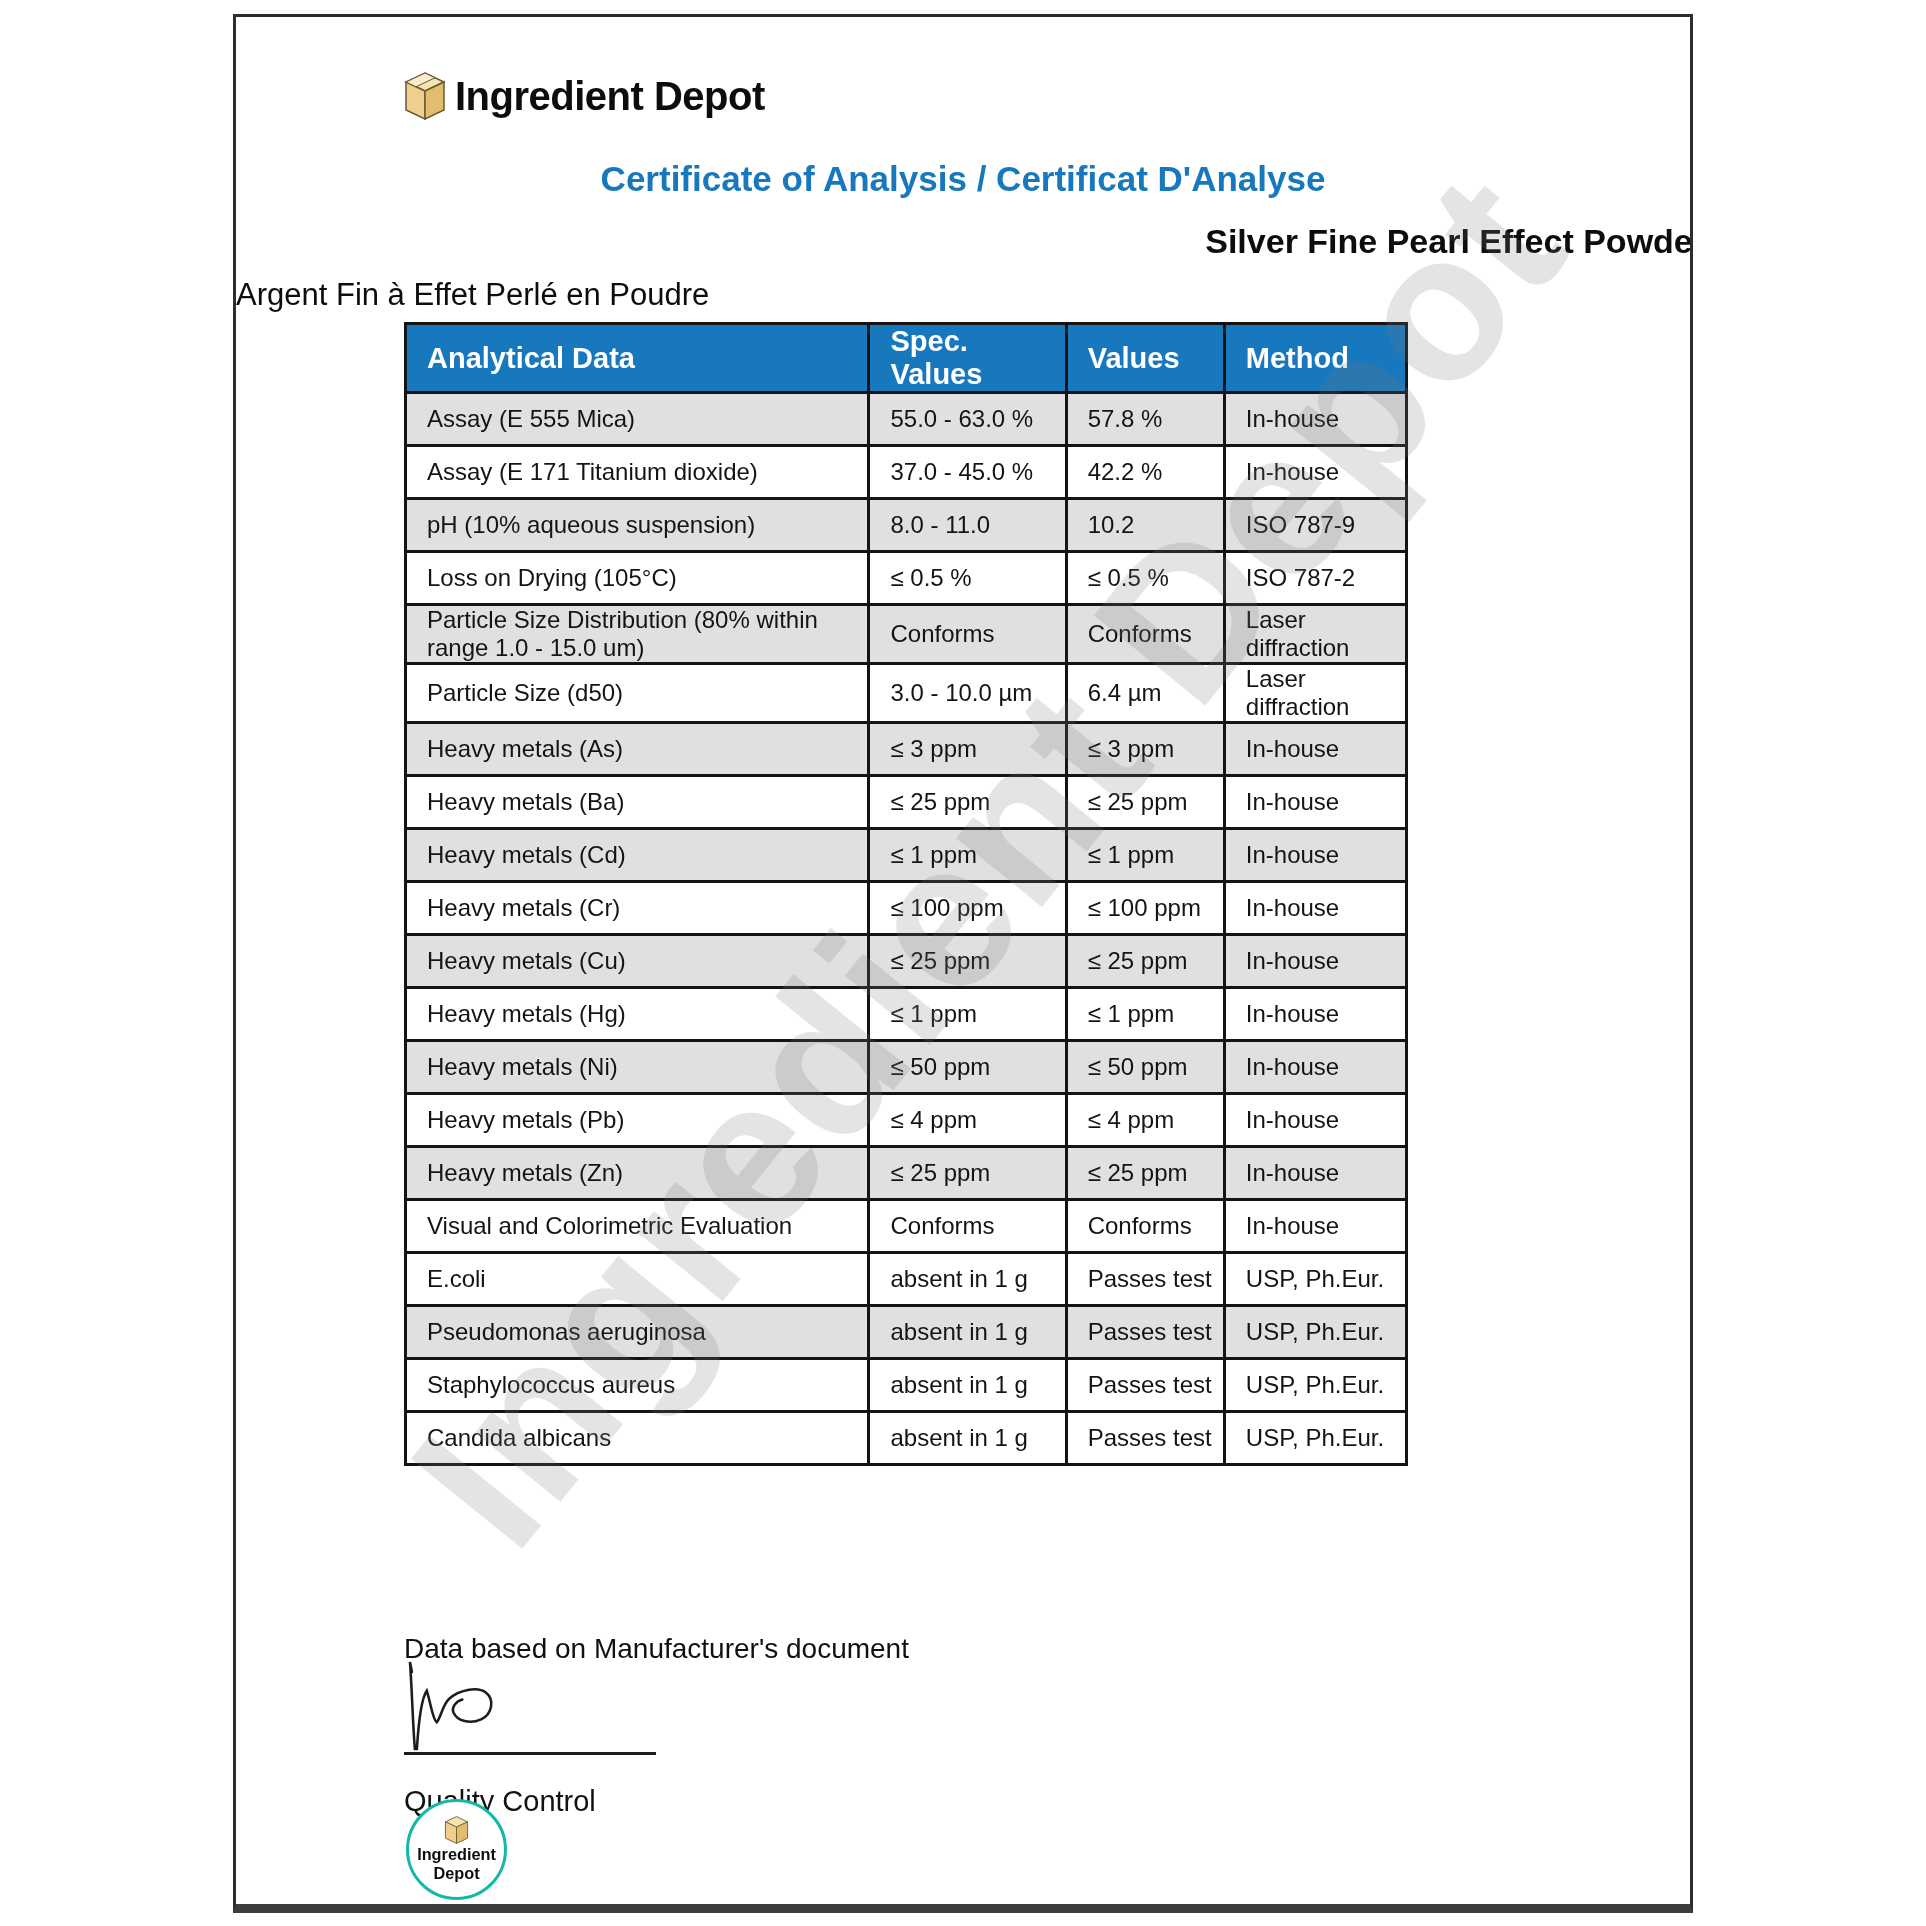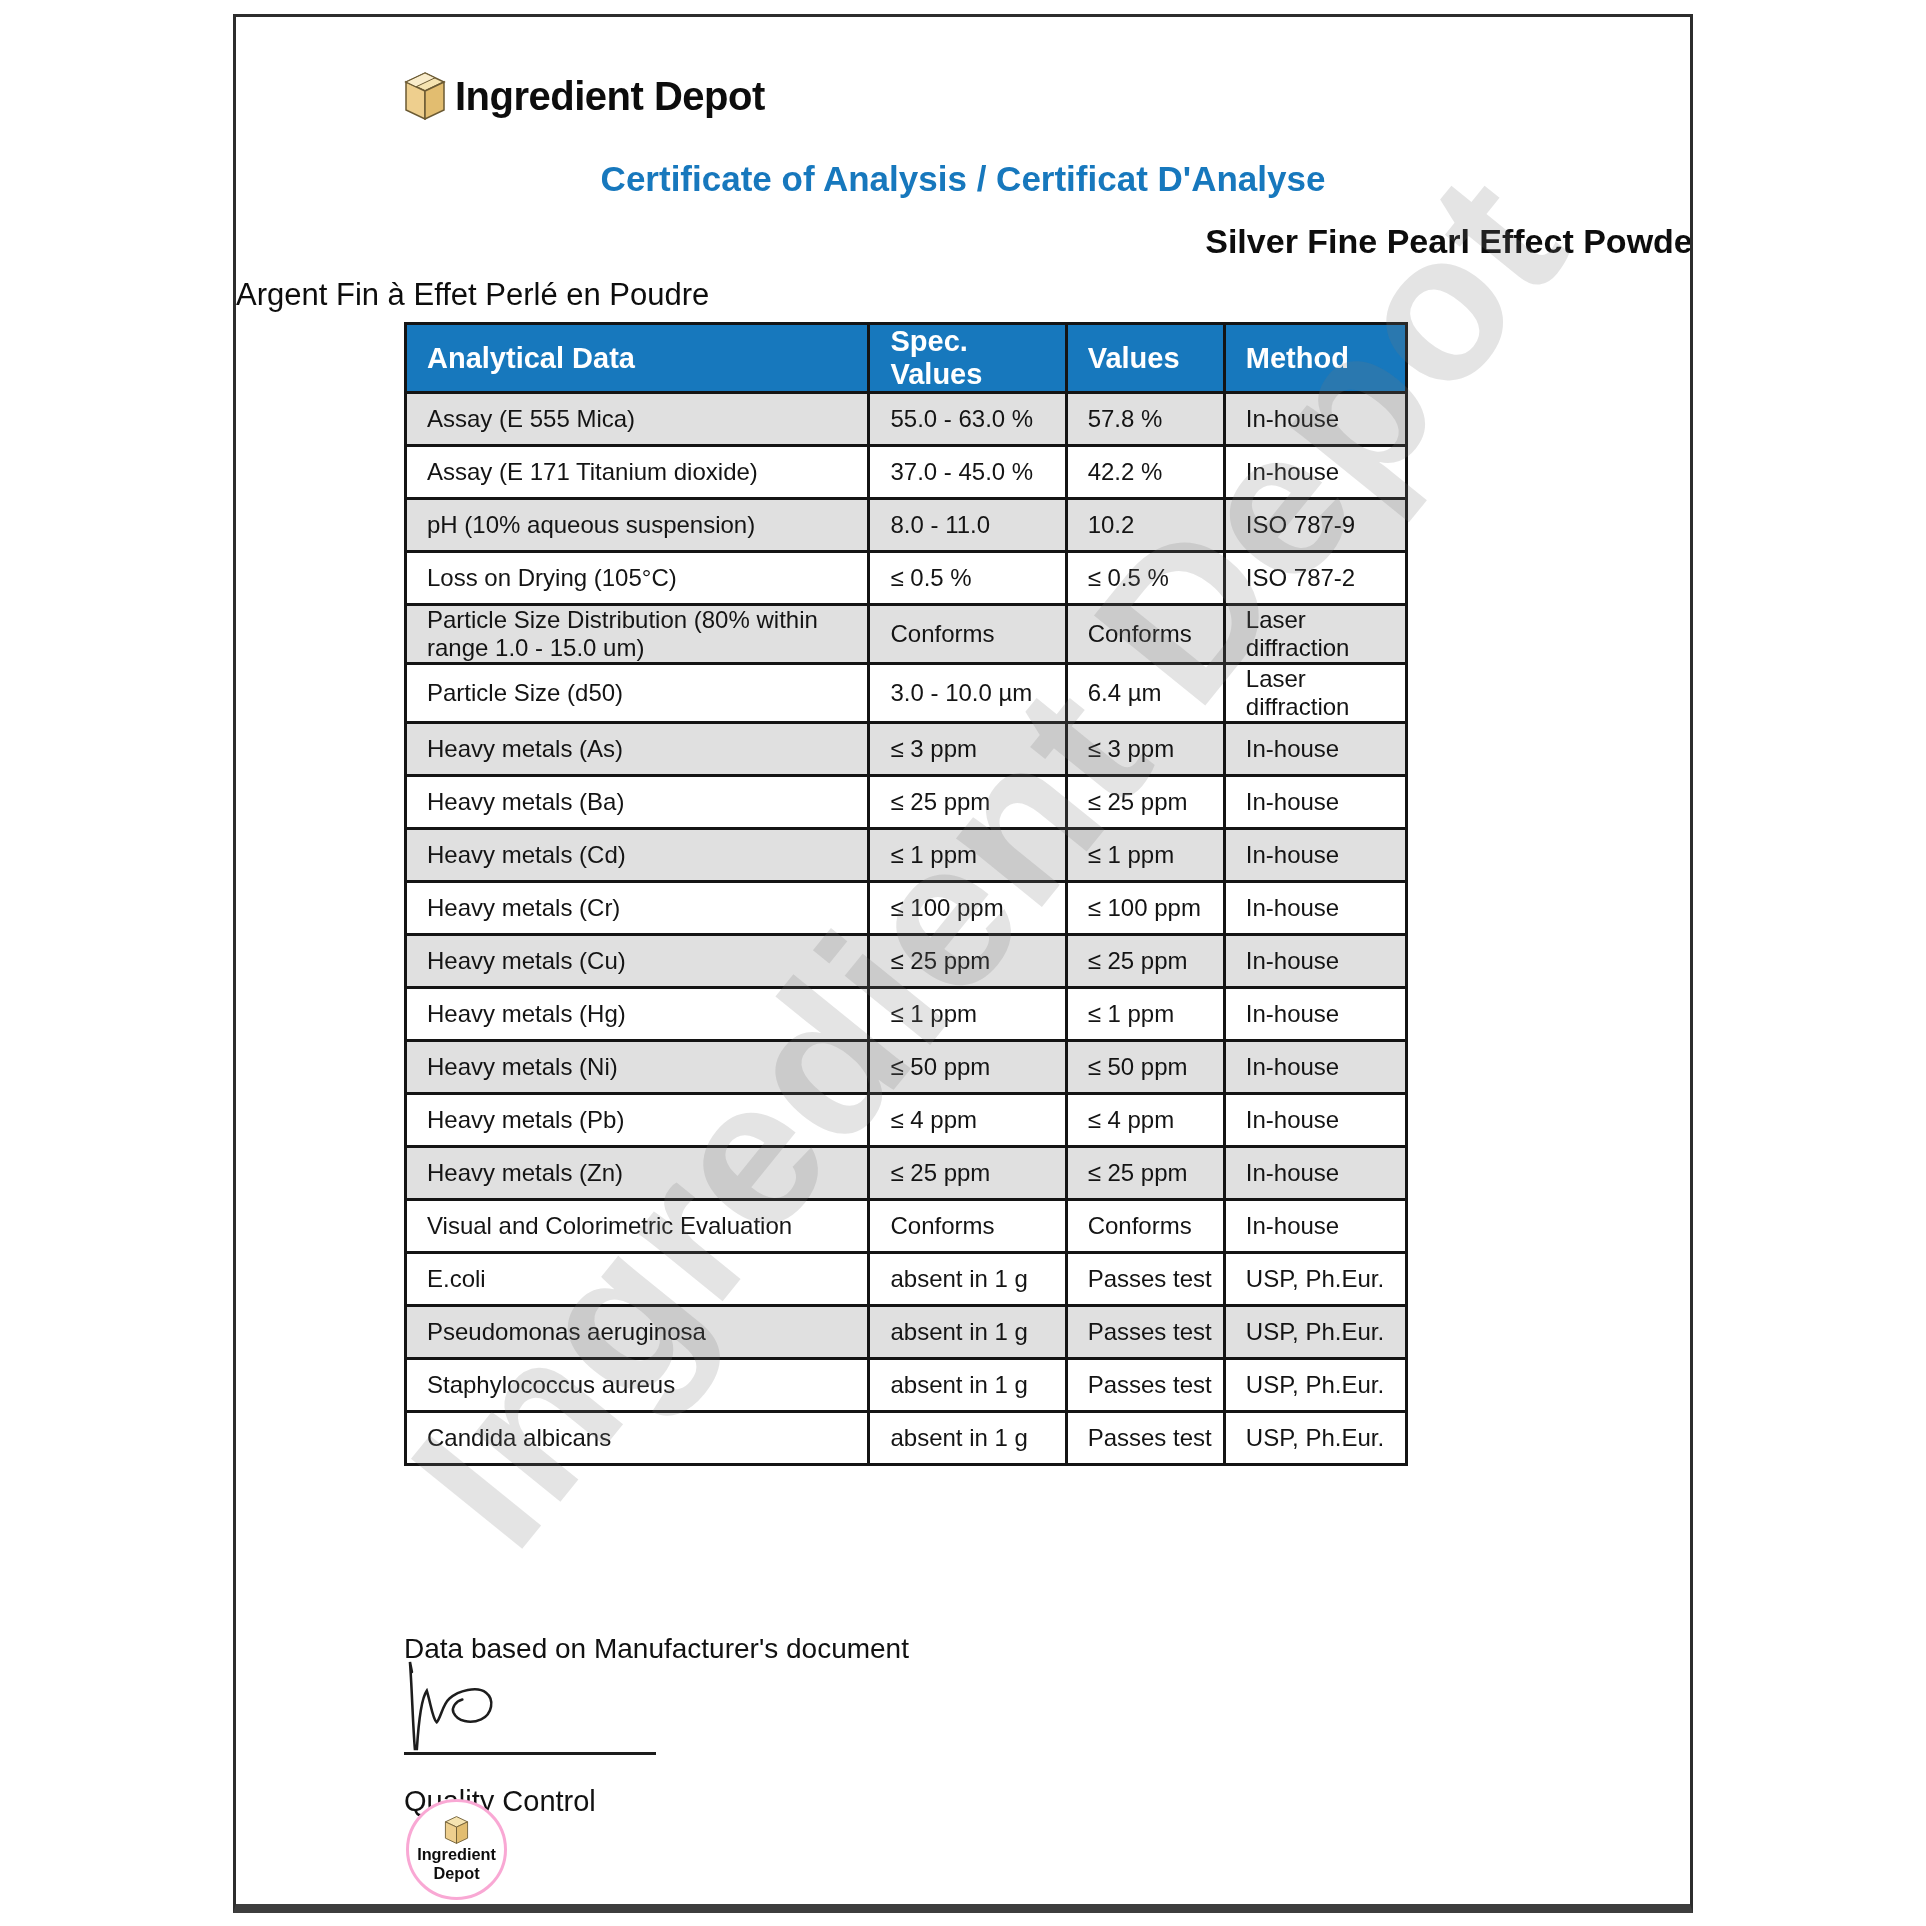--- a/index.html
+++ b/index.html
@@ -30,7 +30,7 @@
   .sig-line{position:absolute;left:168px;top:1735px;width:252px;height:0;
          border-top:3px solid #1c1c1c;z-index:6;}
   .sig-label{position:absolute;left:168px;top:1744px;font-size:29px;z-index:6;margin-top:24px;}
-  .stamp{position:absolute;left:170px;top:1782px;width:101px;height:101px;border:3px solid #f9a8d4;
+  .stamp{position:absolute;left:170px;top:1782px;width:101px;height:101px;border:3px solid #14b8a6;
          border-radius:50%;box-sizing:border-box;display:flex;flex-direction:column;
          align-items:center;justify-content:center;background:#fff;z-index:6;}
   .stamp svg{width:25px;height:28px;display:block;margin-bottom:1px;}

